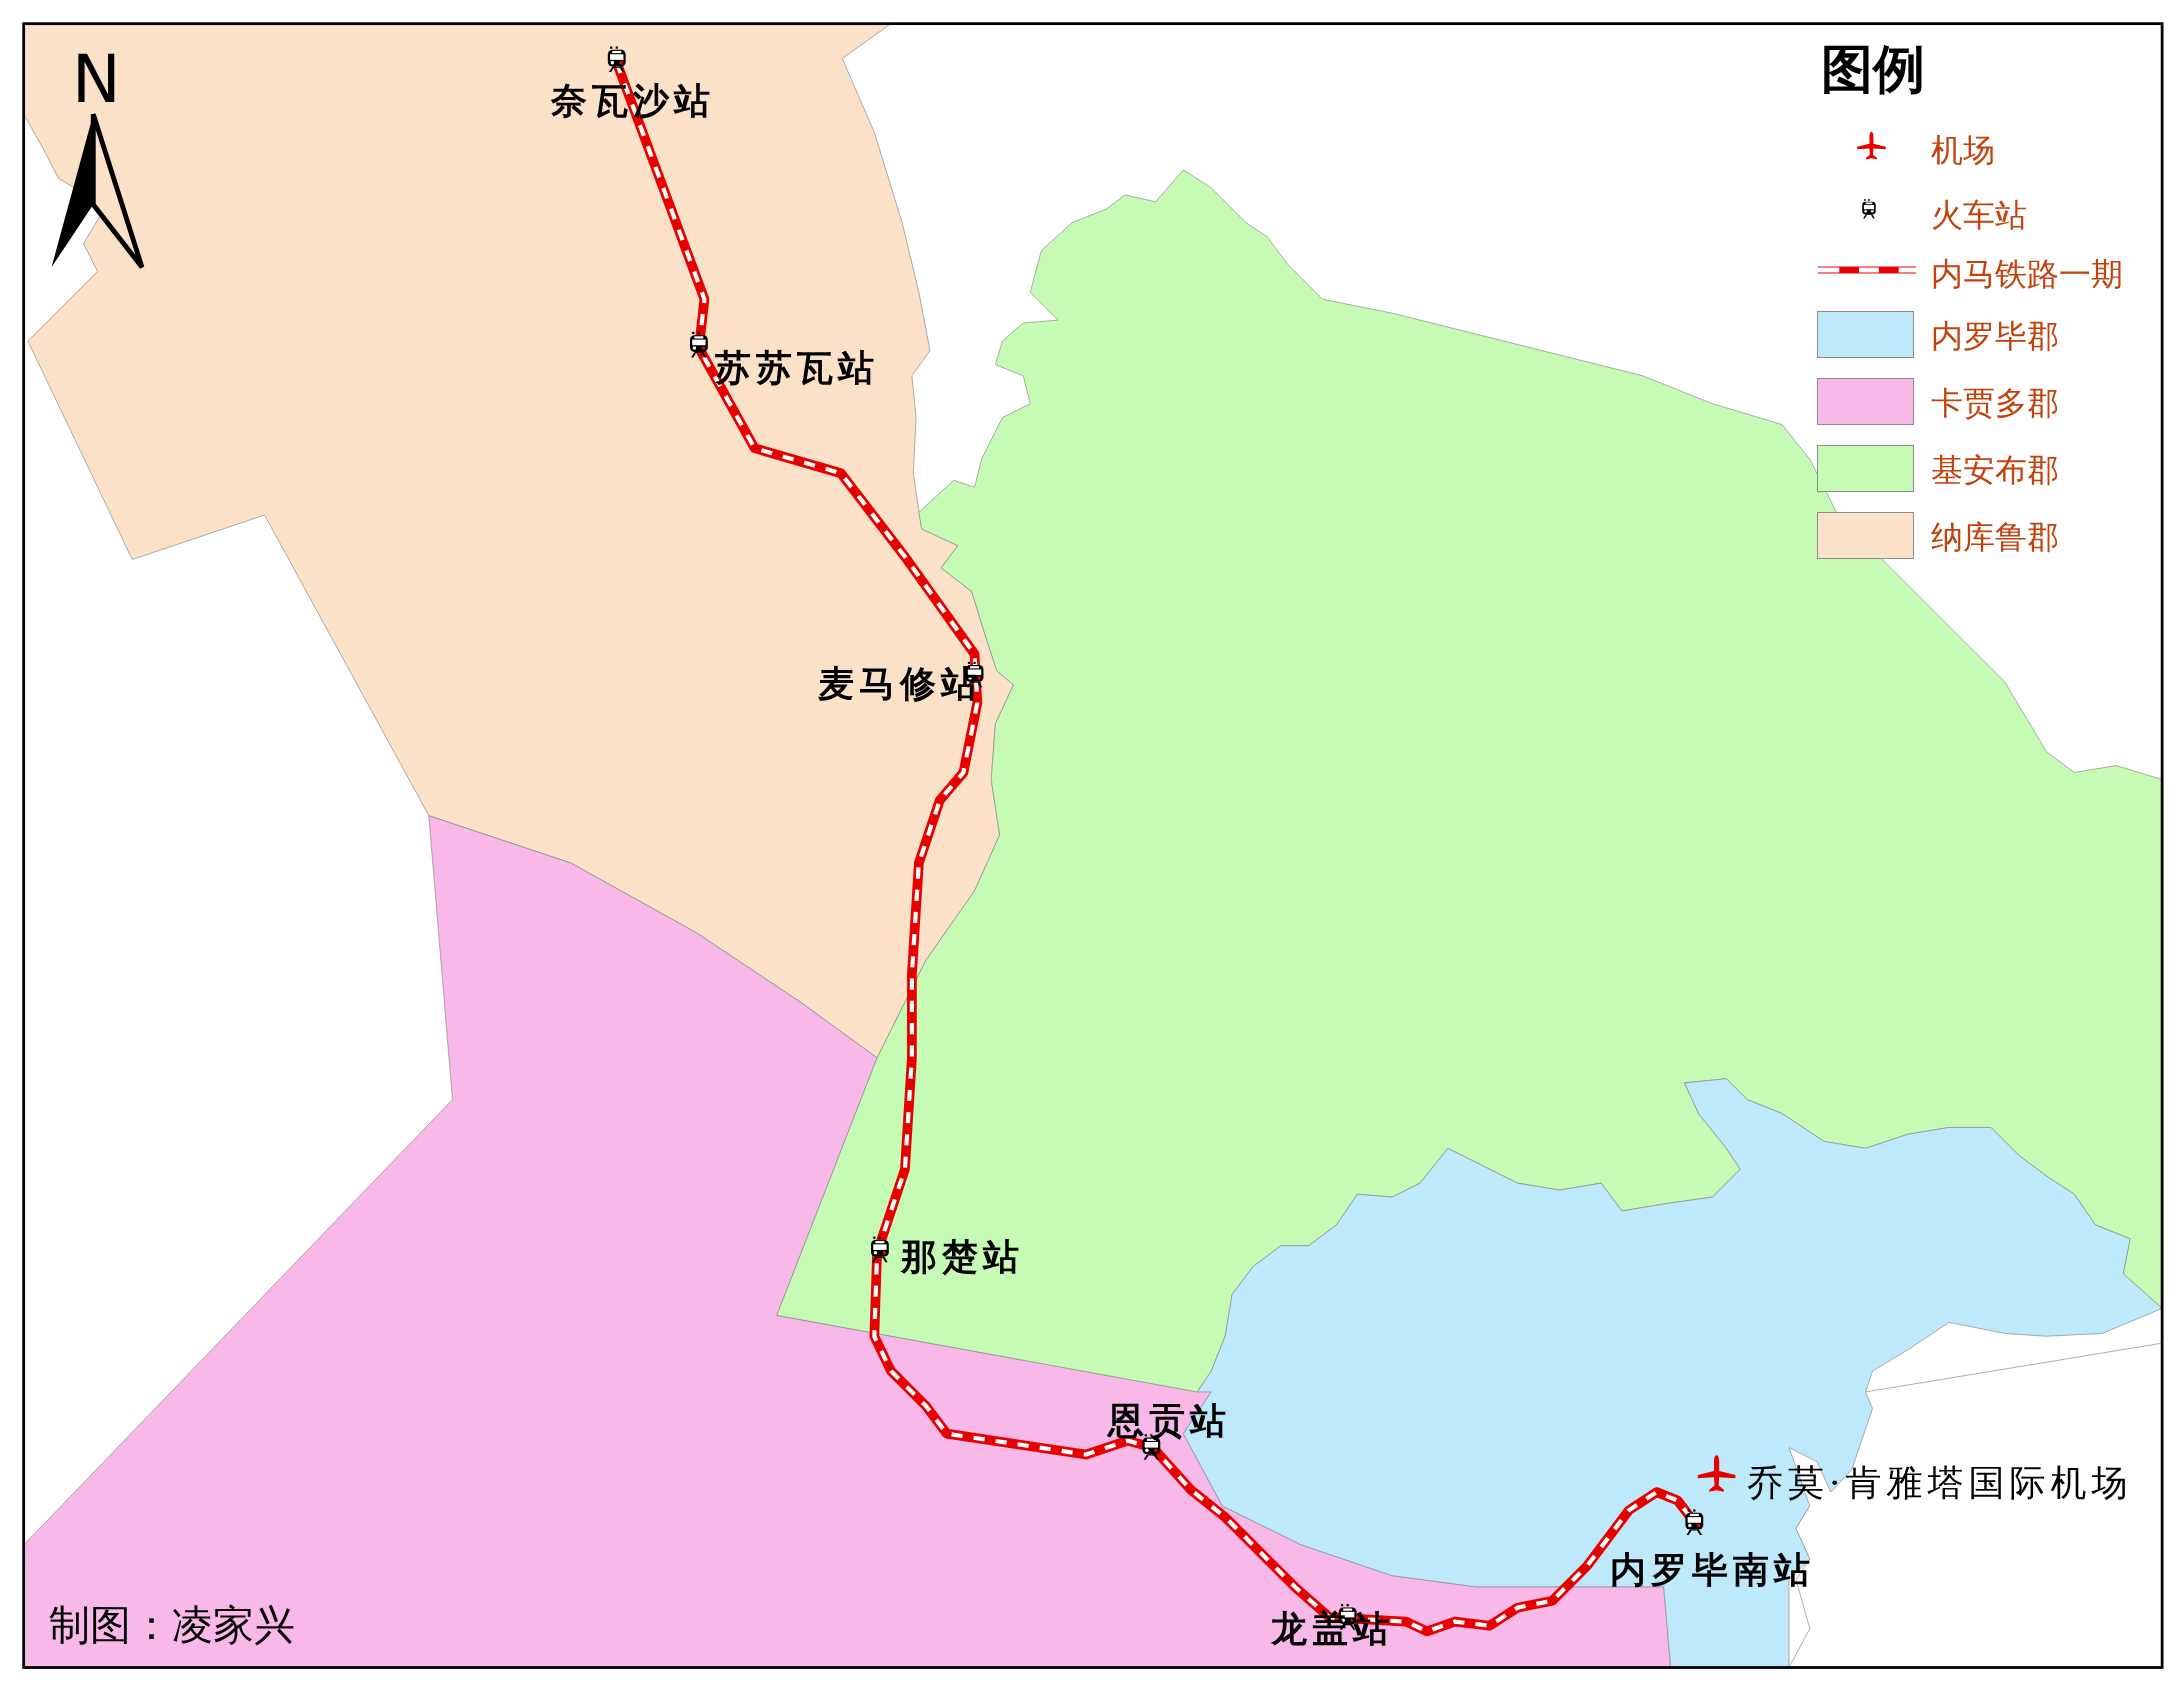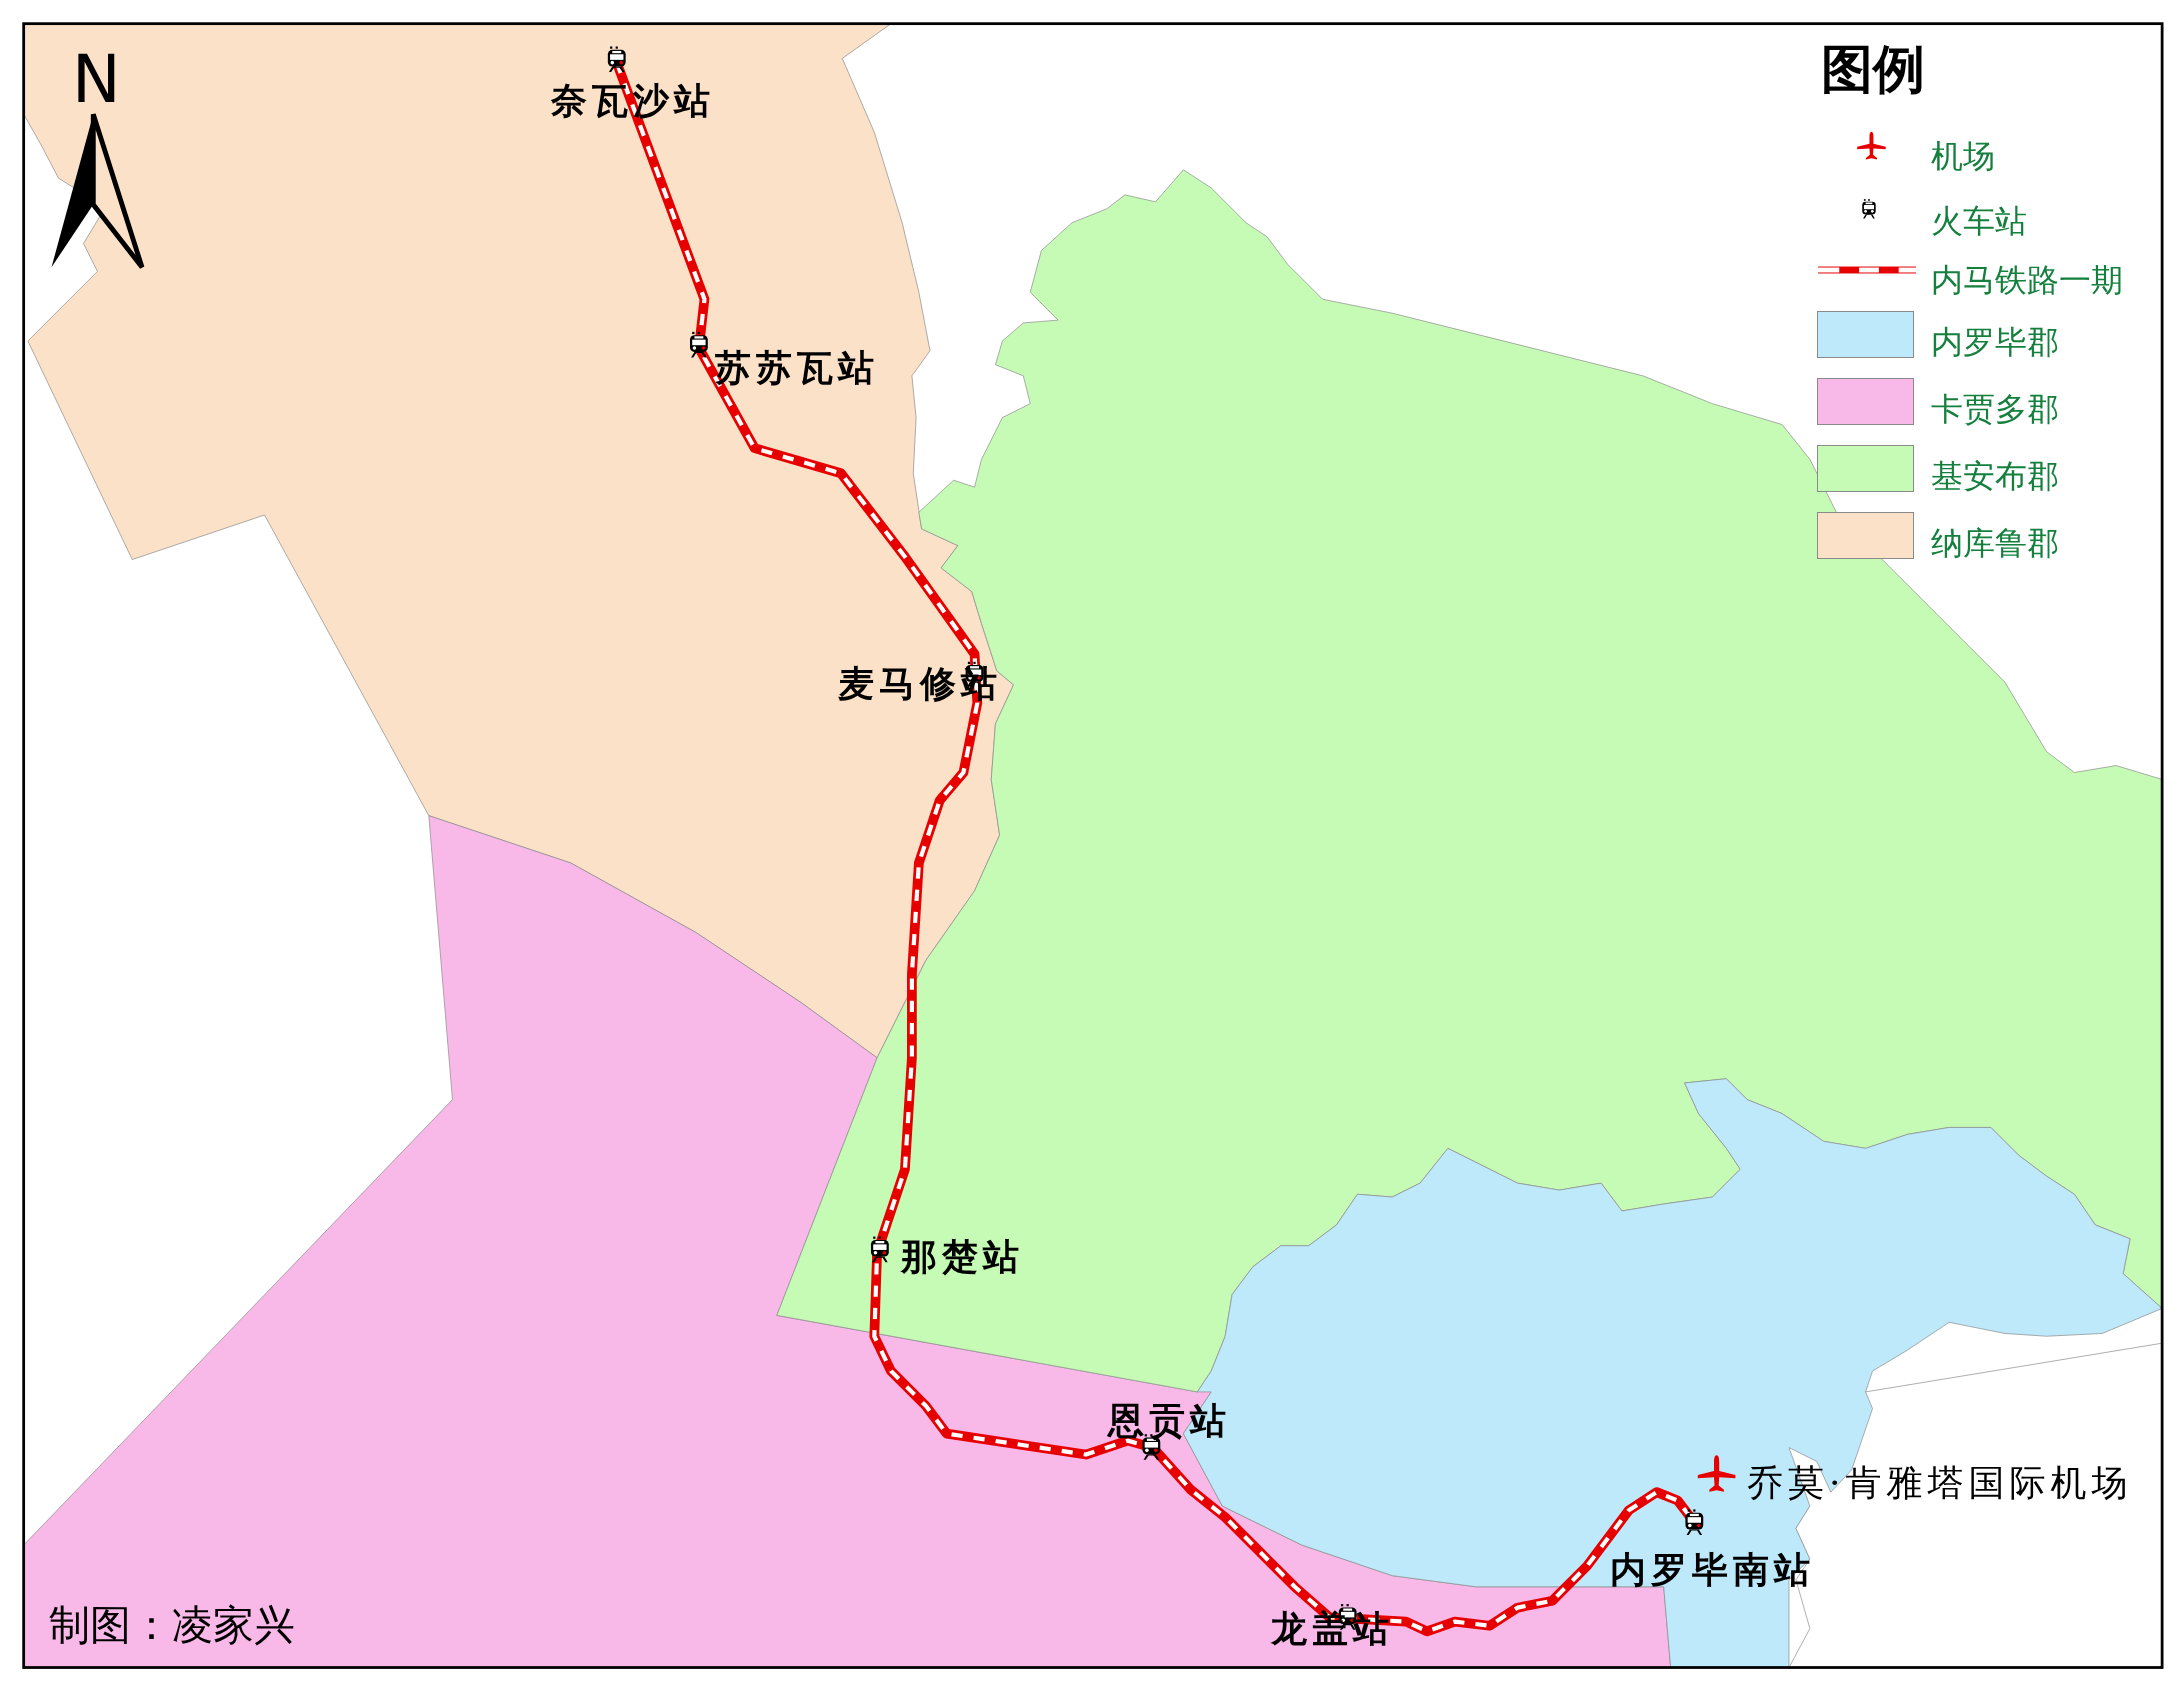--- a/index.html
+++ b/index.html
@@ -9,7 +9,7 @@
   .legend { position:absolute; left:1814px; top:35px; width:347px; }
   .legend-title { position:absolute; left:7px; top:0; font-size:52px; font-weight:bold; font-family:"DejaVu Serif","Liberation Serif",serif; color:#000; }
   .legend-item { position:absolute; left:0; width:347px; height:55px; }
-  .legend-label { position:absolute; left:117px; top:16px; font-size:32px; font-family:"DejaVu Serif","Liberation Serif",serif; color:#15803d; white-space:nowrap; }
+  .legend-label { position:absolute; left:117px; top:10px; font-size:32px; font-family:"DejaVu Serif","Liberation Serif",serif; color:#c2410c; white-space:nowrap; }
   .legend-swatch { position:absolute; left:2.5px; top:6px; width:97px; height:47px; border:1px solid #8a8a8a; box-sizing:border-box; }
   .legend-sym { position:absolute; left:2.5px; top:0; width:99px; height:55px; }
   .credit { position:absolute; left:49px; top:1598px; font-size:41px; font-family:"DejaVu Serif","Liberation Serif",serif; color:#000; white-space:nowrap; }

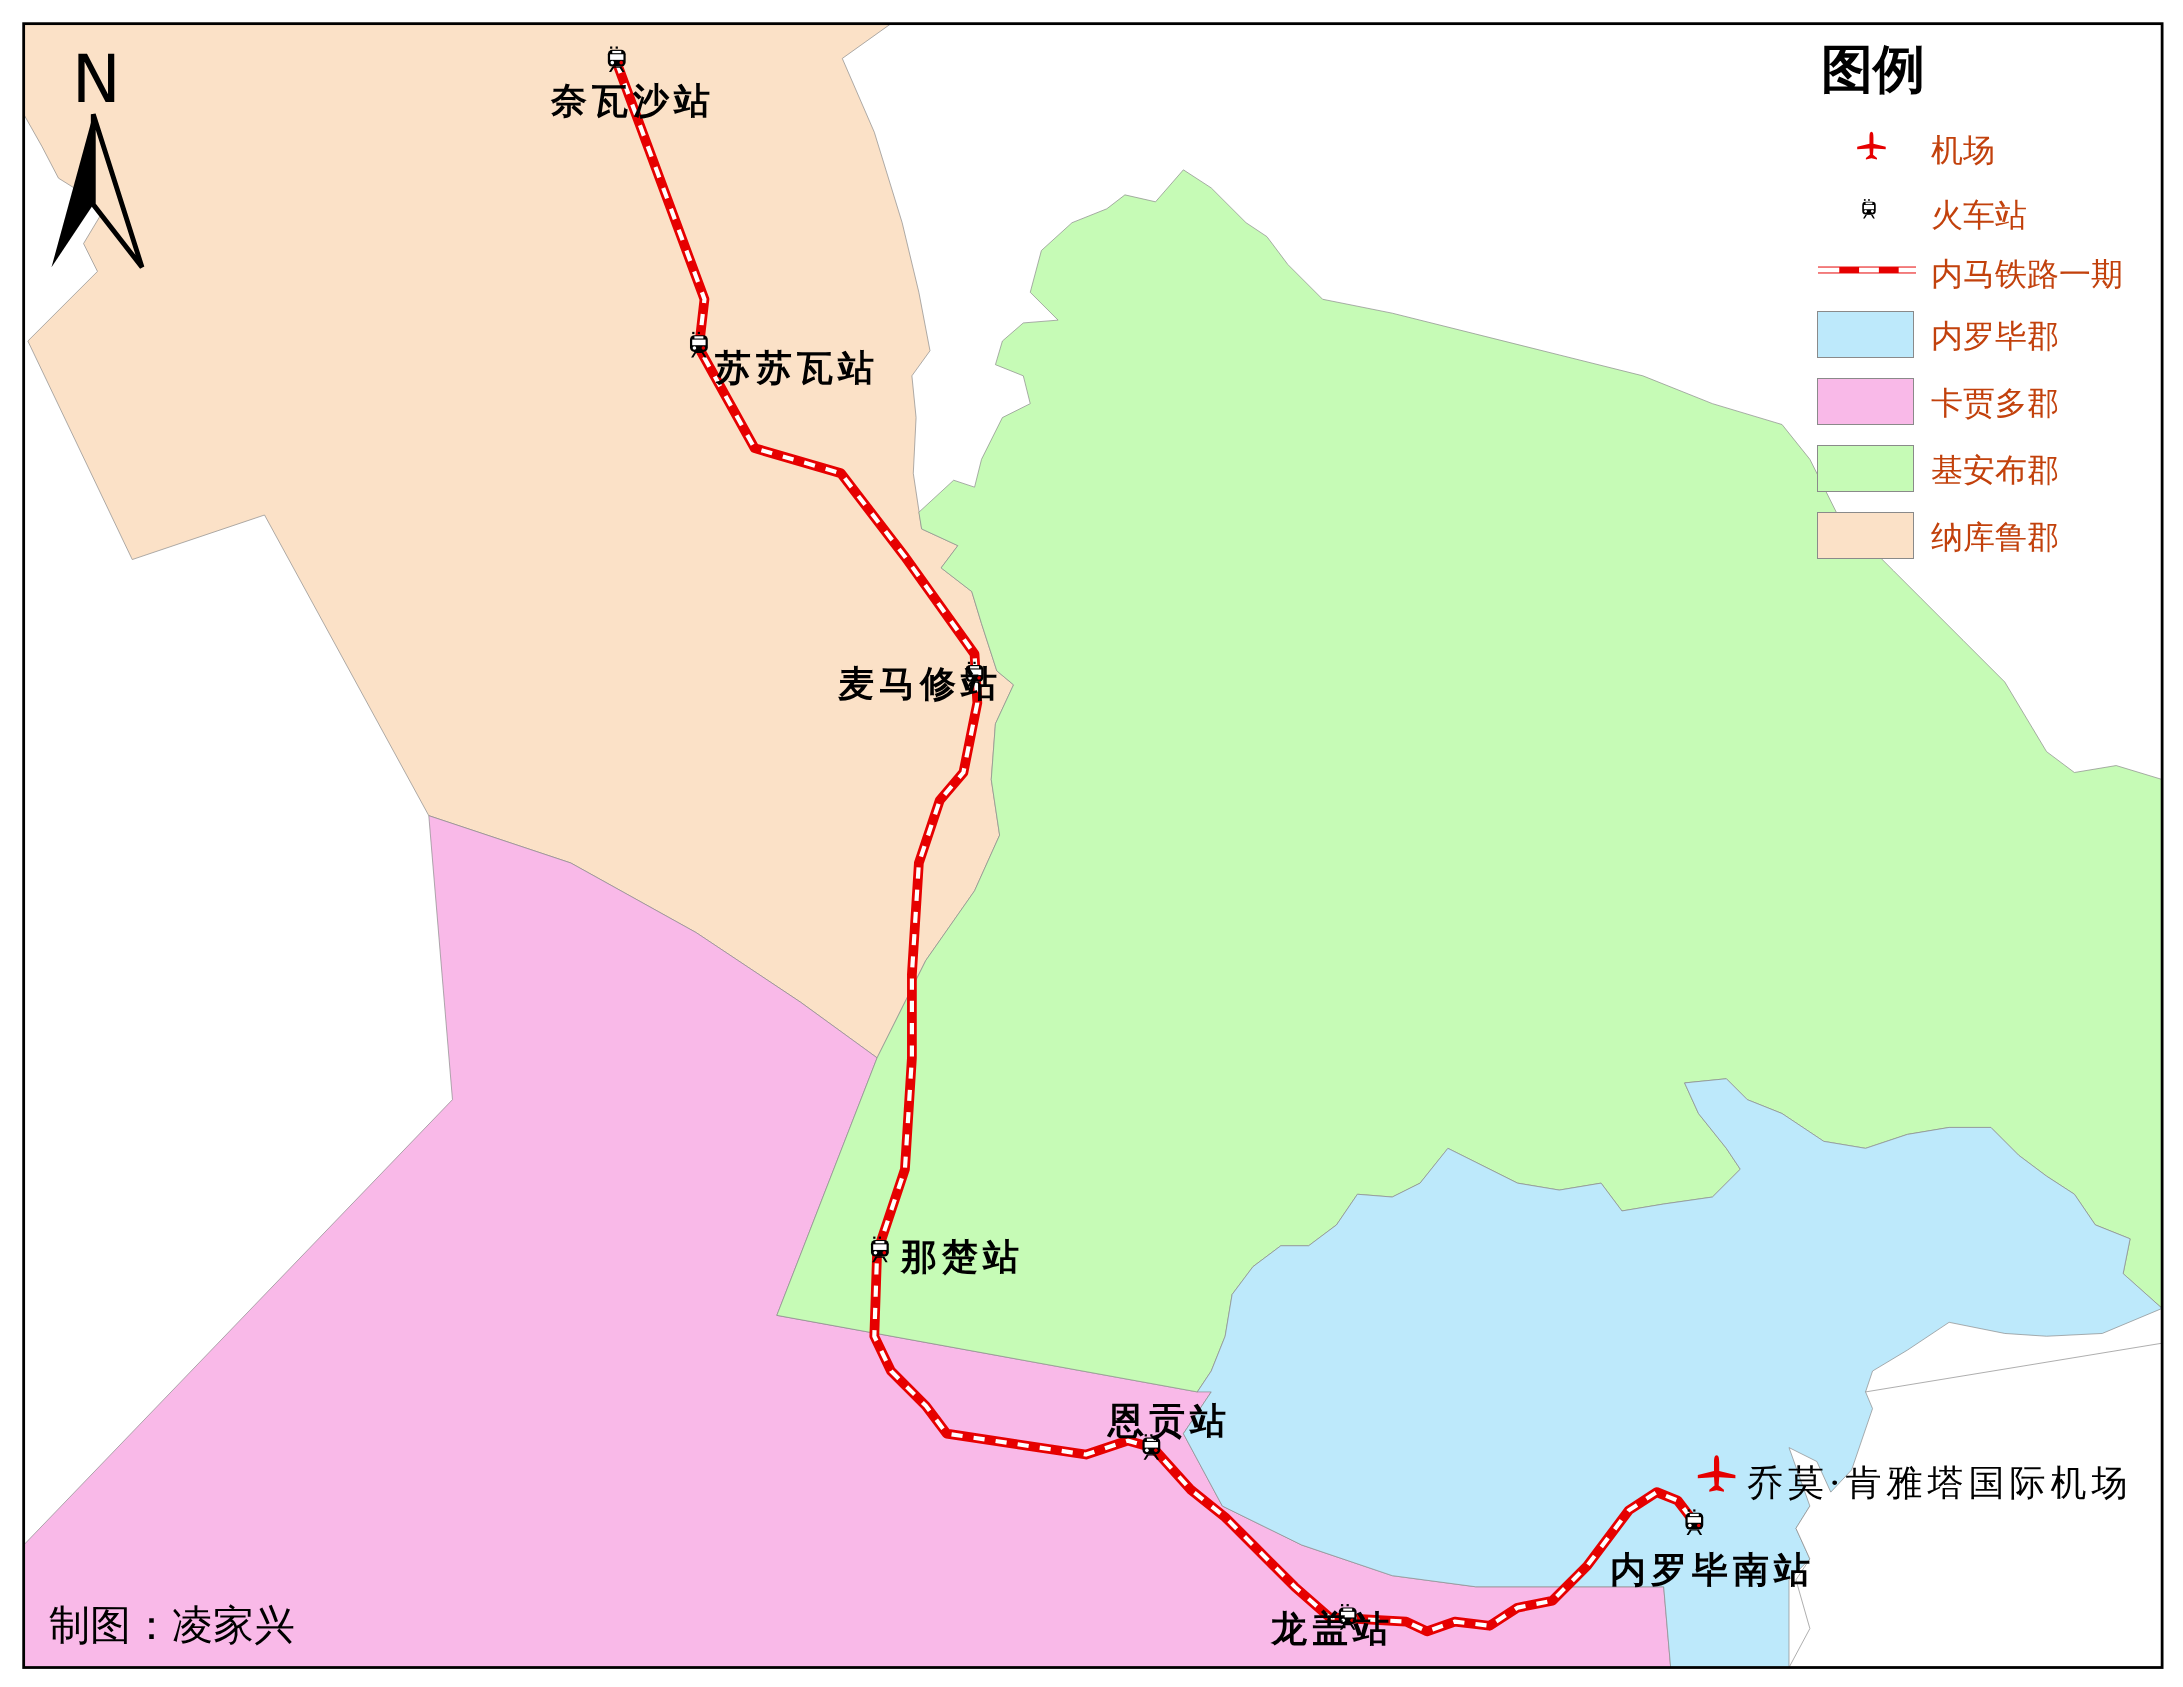--- a/index.html
+++ b/index.html
@@ -73,7 +73,7 @@
 
 <div class="station-label" style="left:551px;top:77px;">奈瓦沙站</div>
 <div class="station-label" style="left:715px;top:344px;">苏苏瓦站</div>
-<div class="station-label" style="left:818px;top:660px;margin-left:20px;">麦马修站</div>
+<div class="station-label" style="left:818px;top:660px;">麦马修站</div>
 <div class="station-label" style="left:901px;top:1233px;text-align:center;">那楚站</div>
 <div class="station-label" style="left:1108px;top:1397px;">恩贡站</div>
 <div class="station-label" style="left:1231px;top:1605px;margin-left:40px;">龙盖站</div>

